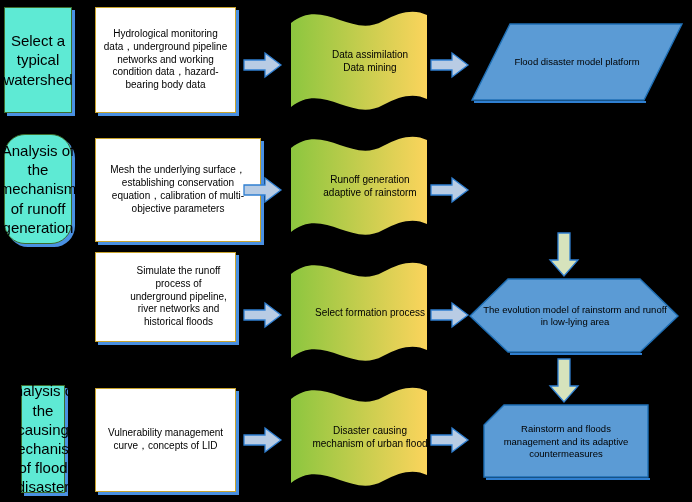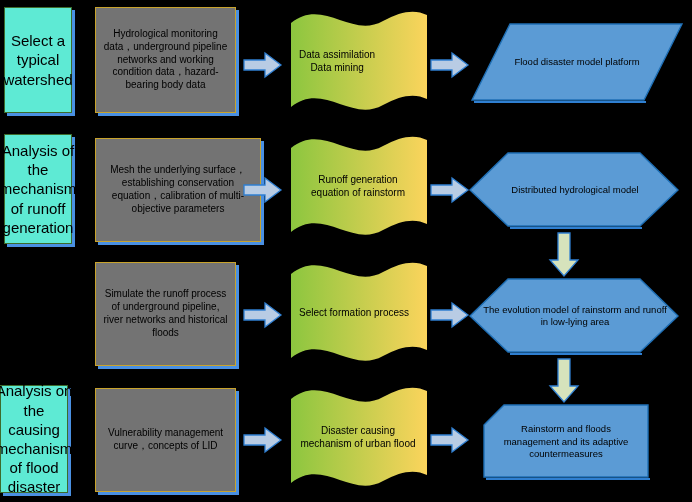--- a/index.html
+++ b/index.html
@@ -41,7 +41,7 @@
   }
   
   .yellow-box {
-    background: #737373;
+    background: #ffffff;
     border: 1px solid #c8a32c;
     box-shadow: 3px 3px 0 0 #4a90e2;
     font-size: 10px;

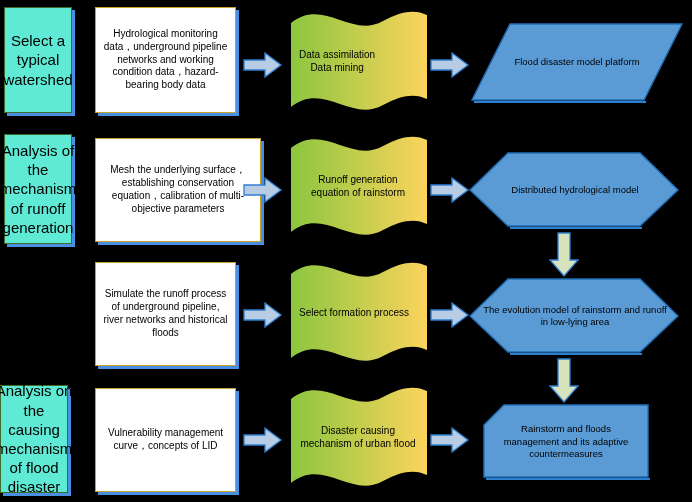--- a/index.html
+++ b/index.html
@@ -57,12 +57,12 @@
   }
   .wave-label {
     position: absolute;
-    left: 0; top: 0;
+    left: 12px; top: 0;
     width: 100%;
     height: 100%;
     display: flex;
     align-items: center;
-    justify-content: flex-start;
+    justify-content: center;
     text-align: center;
     font-size: 10px;
     color: #000;

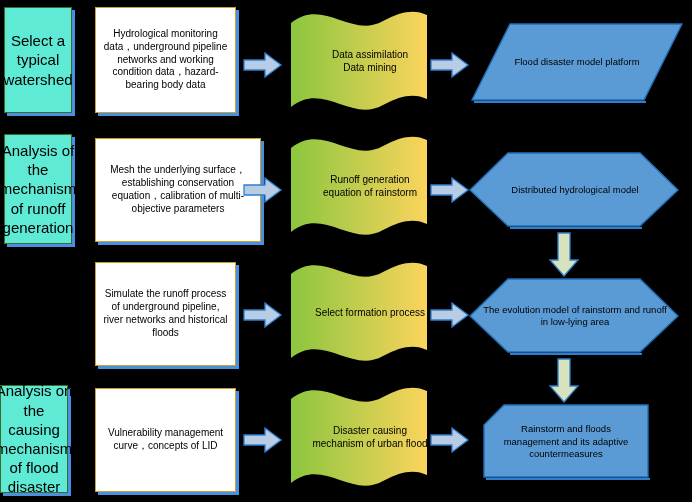--- a/index.html
+++ b/index.html
@@ -154,7 +154,7 @@
     </div>
   </div>
 
-  <div class="node green-box" style="left:4px; top:134px; width:68px; height:110px;">
+  <div class="node green-box" style="left:4px; top:134px; width:68px; height:110px;border-radius:21px;">
     <span>Analysis of the mechanism of runoff generation</span>
   </div>
 

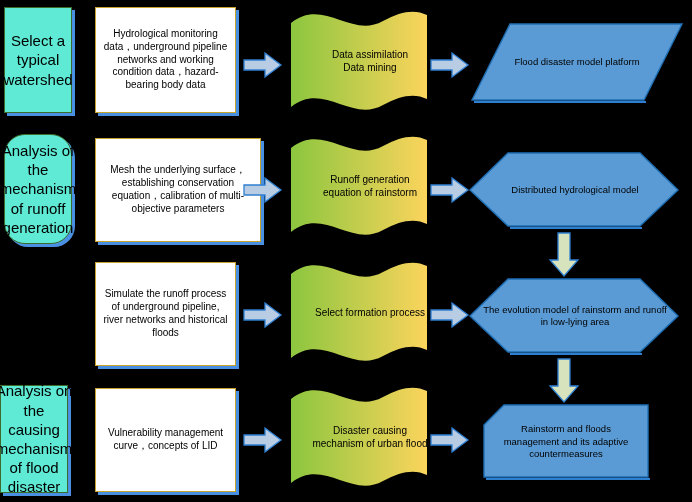--- a/index.html
+++ b/index.html
@@ -180,7 +180,7 @@
                L144,94 C132,88 118,90 100,100 C68,118 40,76 8,102 Z" fill="url(#wg2)" stroke="none"></path>
     </svg>
     <div class="wave-label">
-      <span style="white-space:pre-line">Runoff generation equation of rainstorm</span>
+      <span style="white-space:pre-line">Runoff generation adaptive of rainstorm</span>
     </div>
   </div>
 

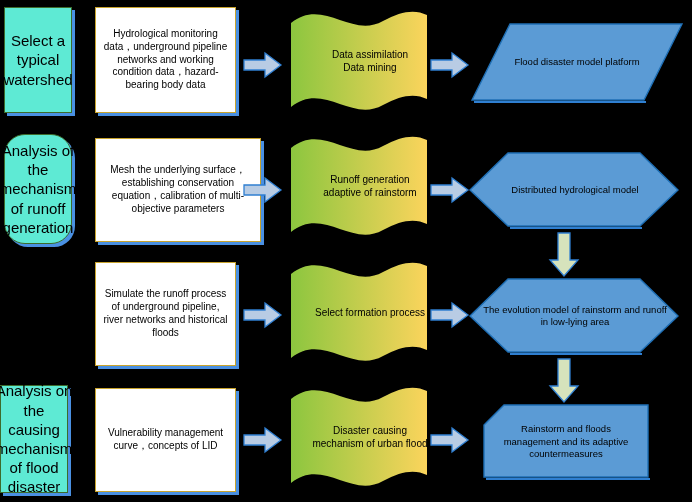--- a/index.html
+++ b/index.html
@@ -190,15 +190,6 @@
     </svg>
   </div>
 
-  <div class="blue-wrap" style="left:468px; top:150px; width:214px; height:80px;">
-    <svg width="214" height="80" viewBox="0 0 214 80">
-      <path d="M2,40 L40,3 L172,3 L210,40 L172,76 L40,76 Z" fill="#5b9bd5" stroke="#1f6fb5" stroke-width="1.4"></path>
-      <path d="M42,78 L174,78" stroke="#2f7fd1" stroke-width="2" fill="none"></path>
-    </svg>
-    <div class="blue-label">
-      <span>Distributed hydrological model</span>
-    </div>
-  </div>
 
   <div class="arrow-down" style="left:548px; top:232px; width:32px; height:46px;">
     <svg width="32" height="46" viewBox="0 0 32 46">

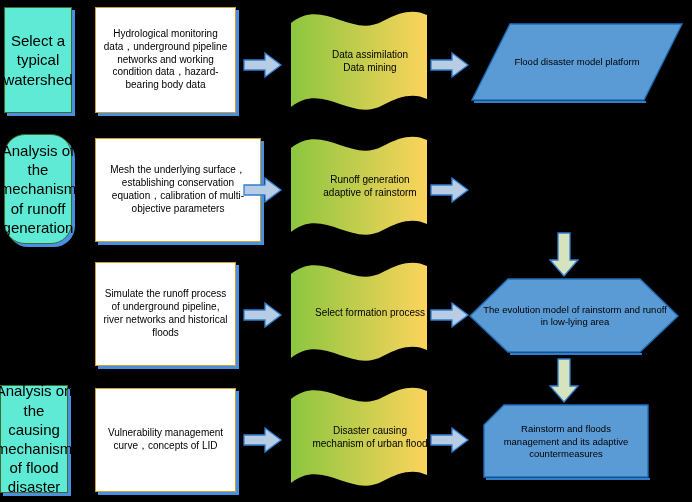--- a/index.html
+++ b/index.html
@@ -198,7 +198,7 @@
   </div>
 
 
-  <div class="node yellow-box" style="left:95px; top:262px; width:141px; height:104px;">
+  <div class="node yellow-box" style="left:95px; top:252px; width:141px; height:90px;padding-left:32px;">
     <span>Simulate the runoff process of underground pipeline, river networks and historical floods</span>
   </div>
 

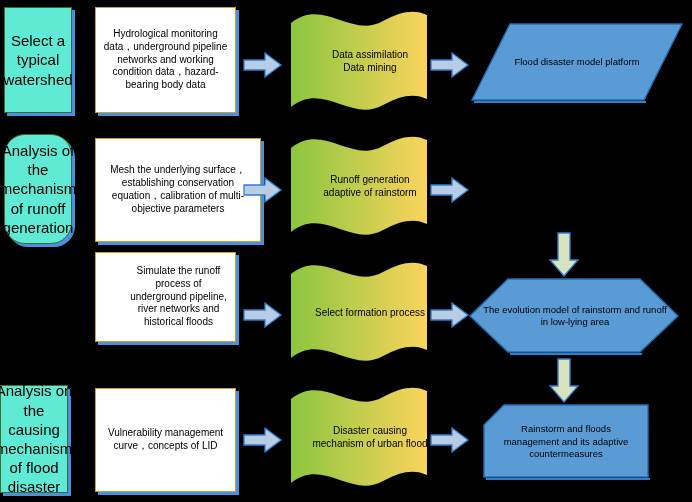--- a/index.html
+++ b/index.html
@@ -246,7 +246,7 @@
     </svg>
   </div>
 
-  <div class="node green-box" style="left:0; top:385px; width:68px; height:108px;">
+  <div class="node green-box" style="left:21px; top:385px; width:44px; height:108px;">
     <span>Analysis on the causing mechanism of flood disaster</span>
   </div>
 

